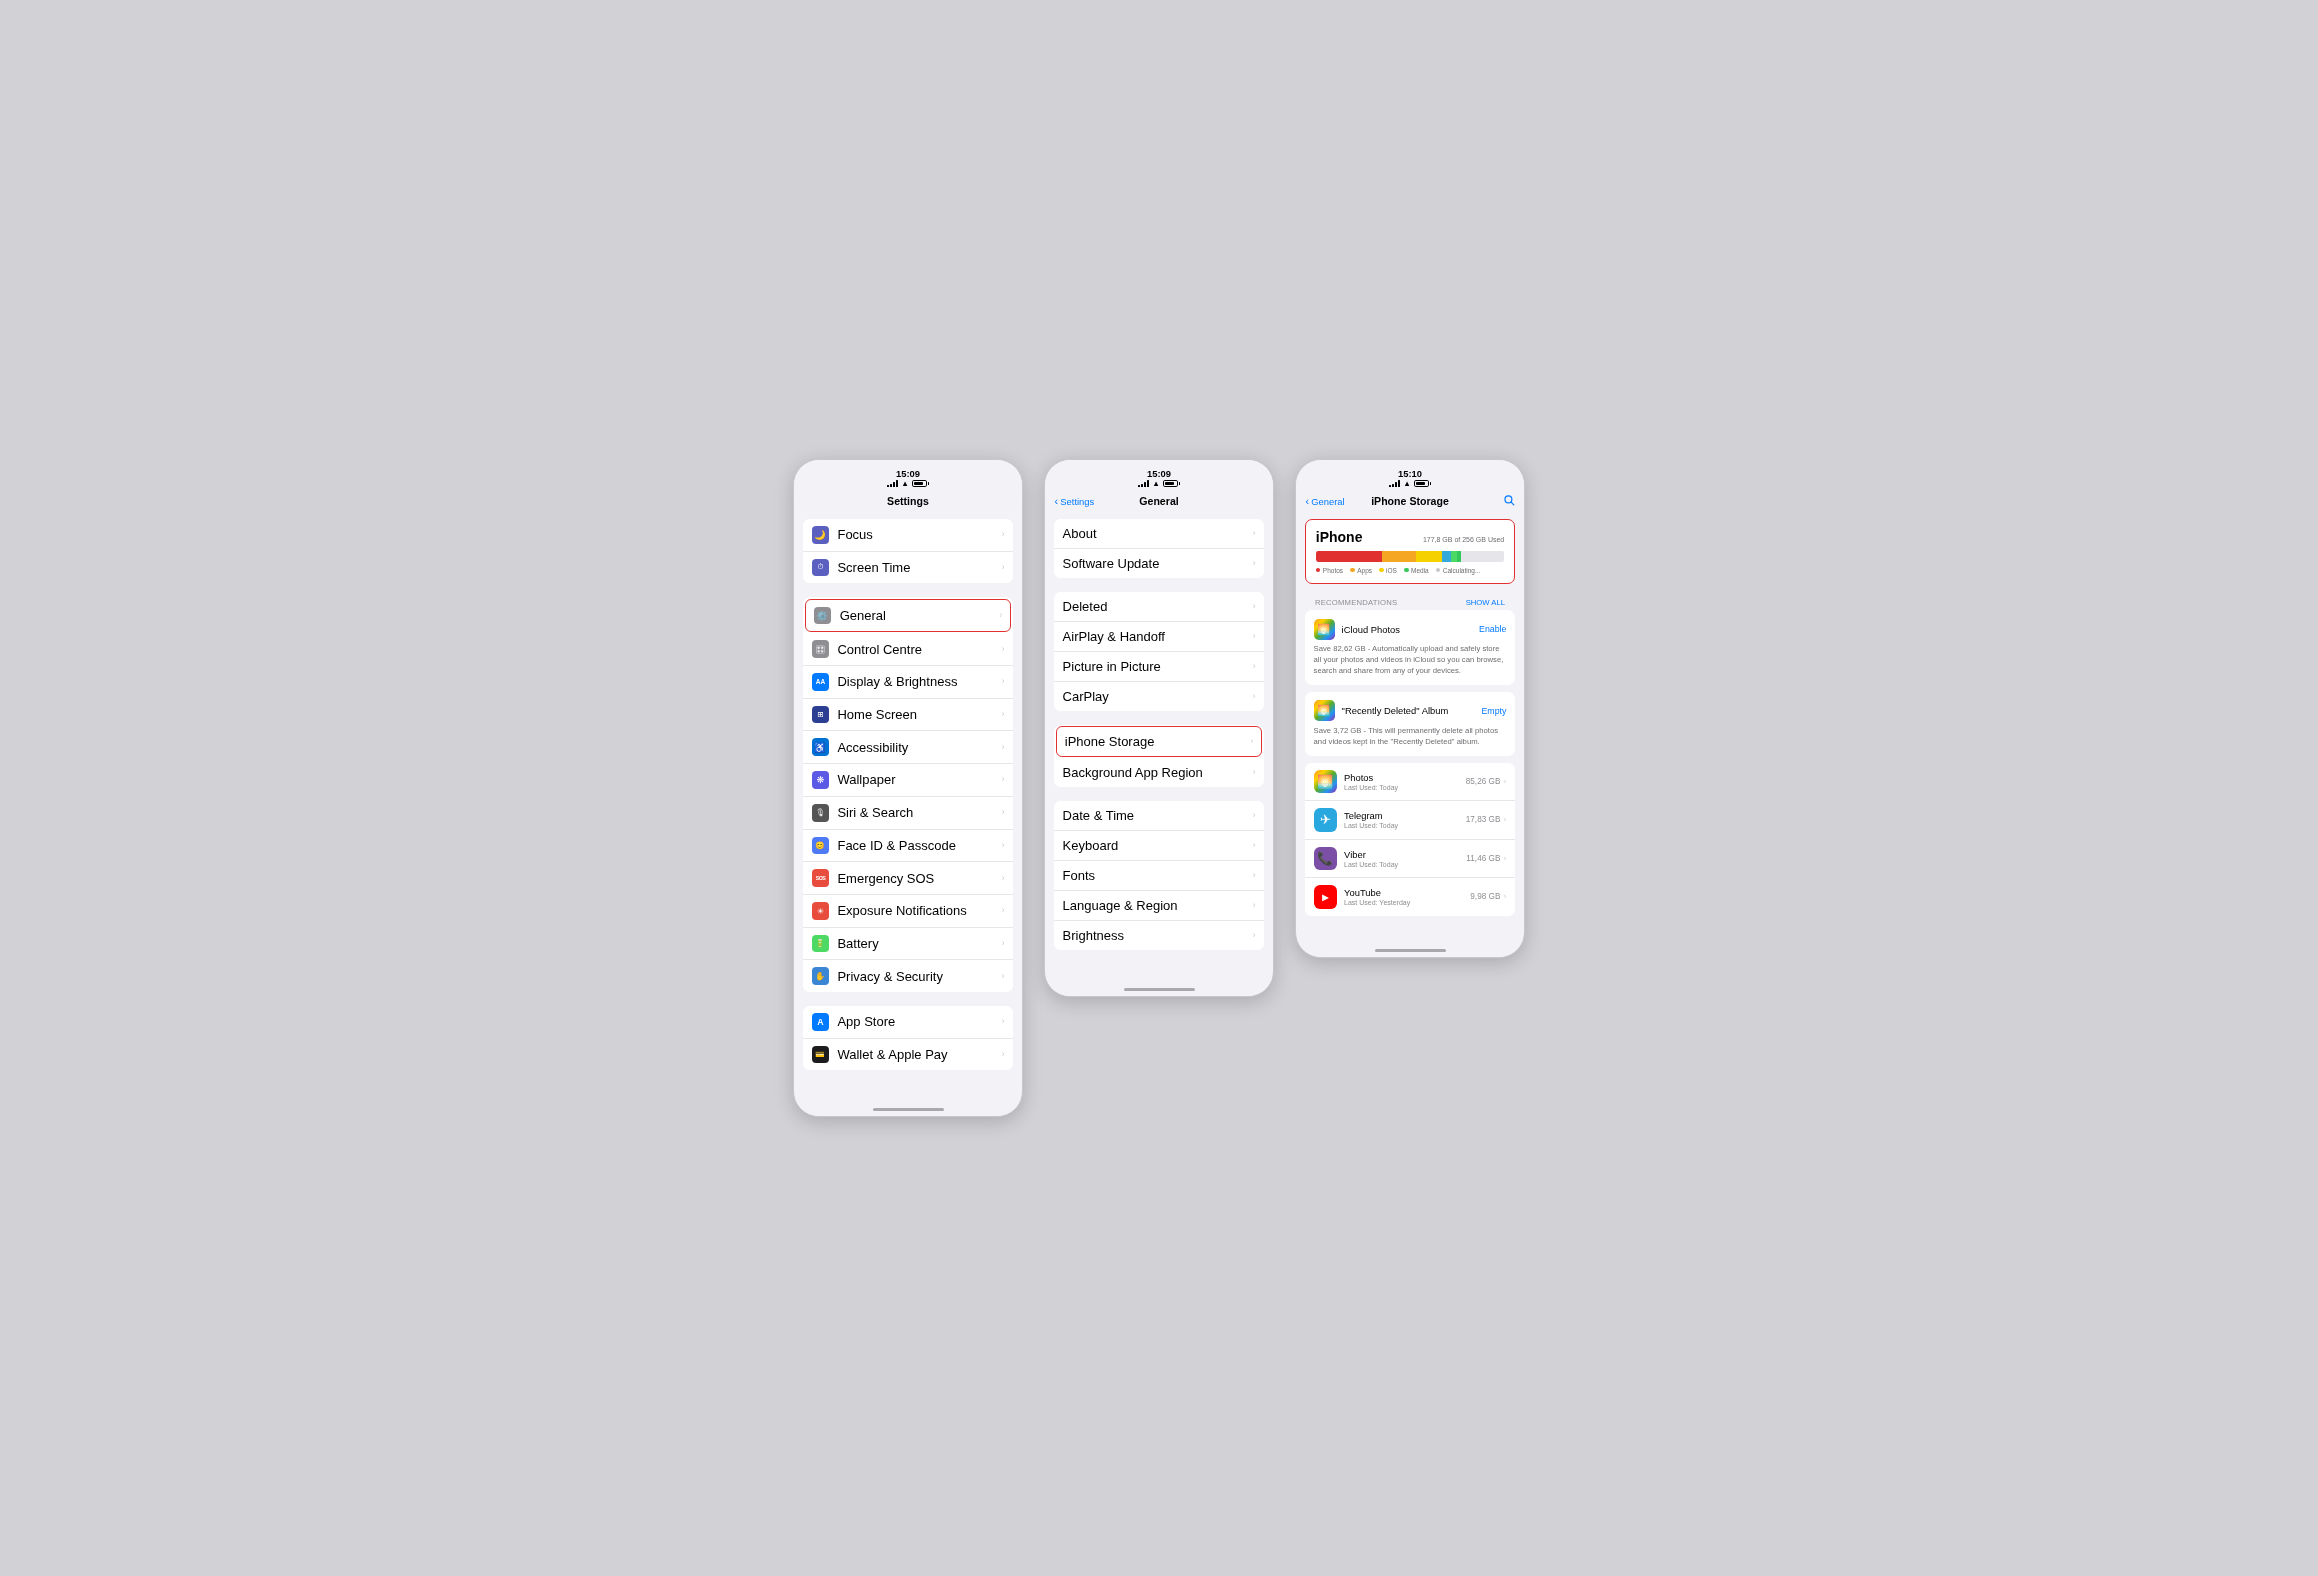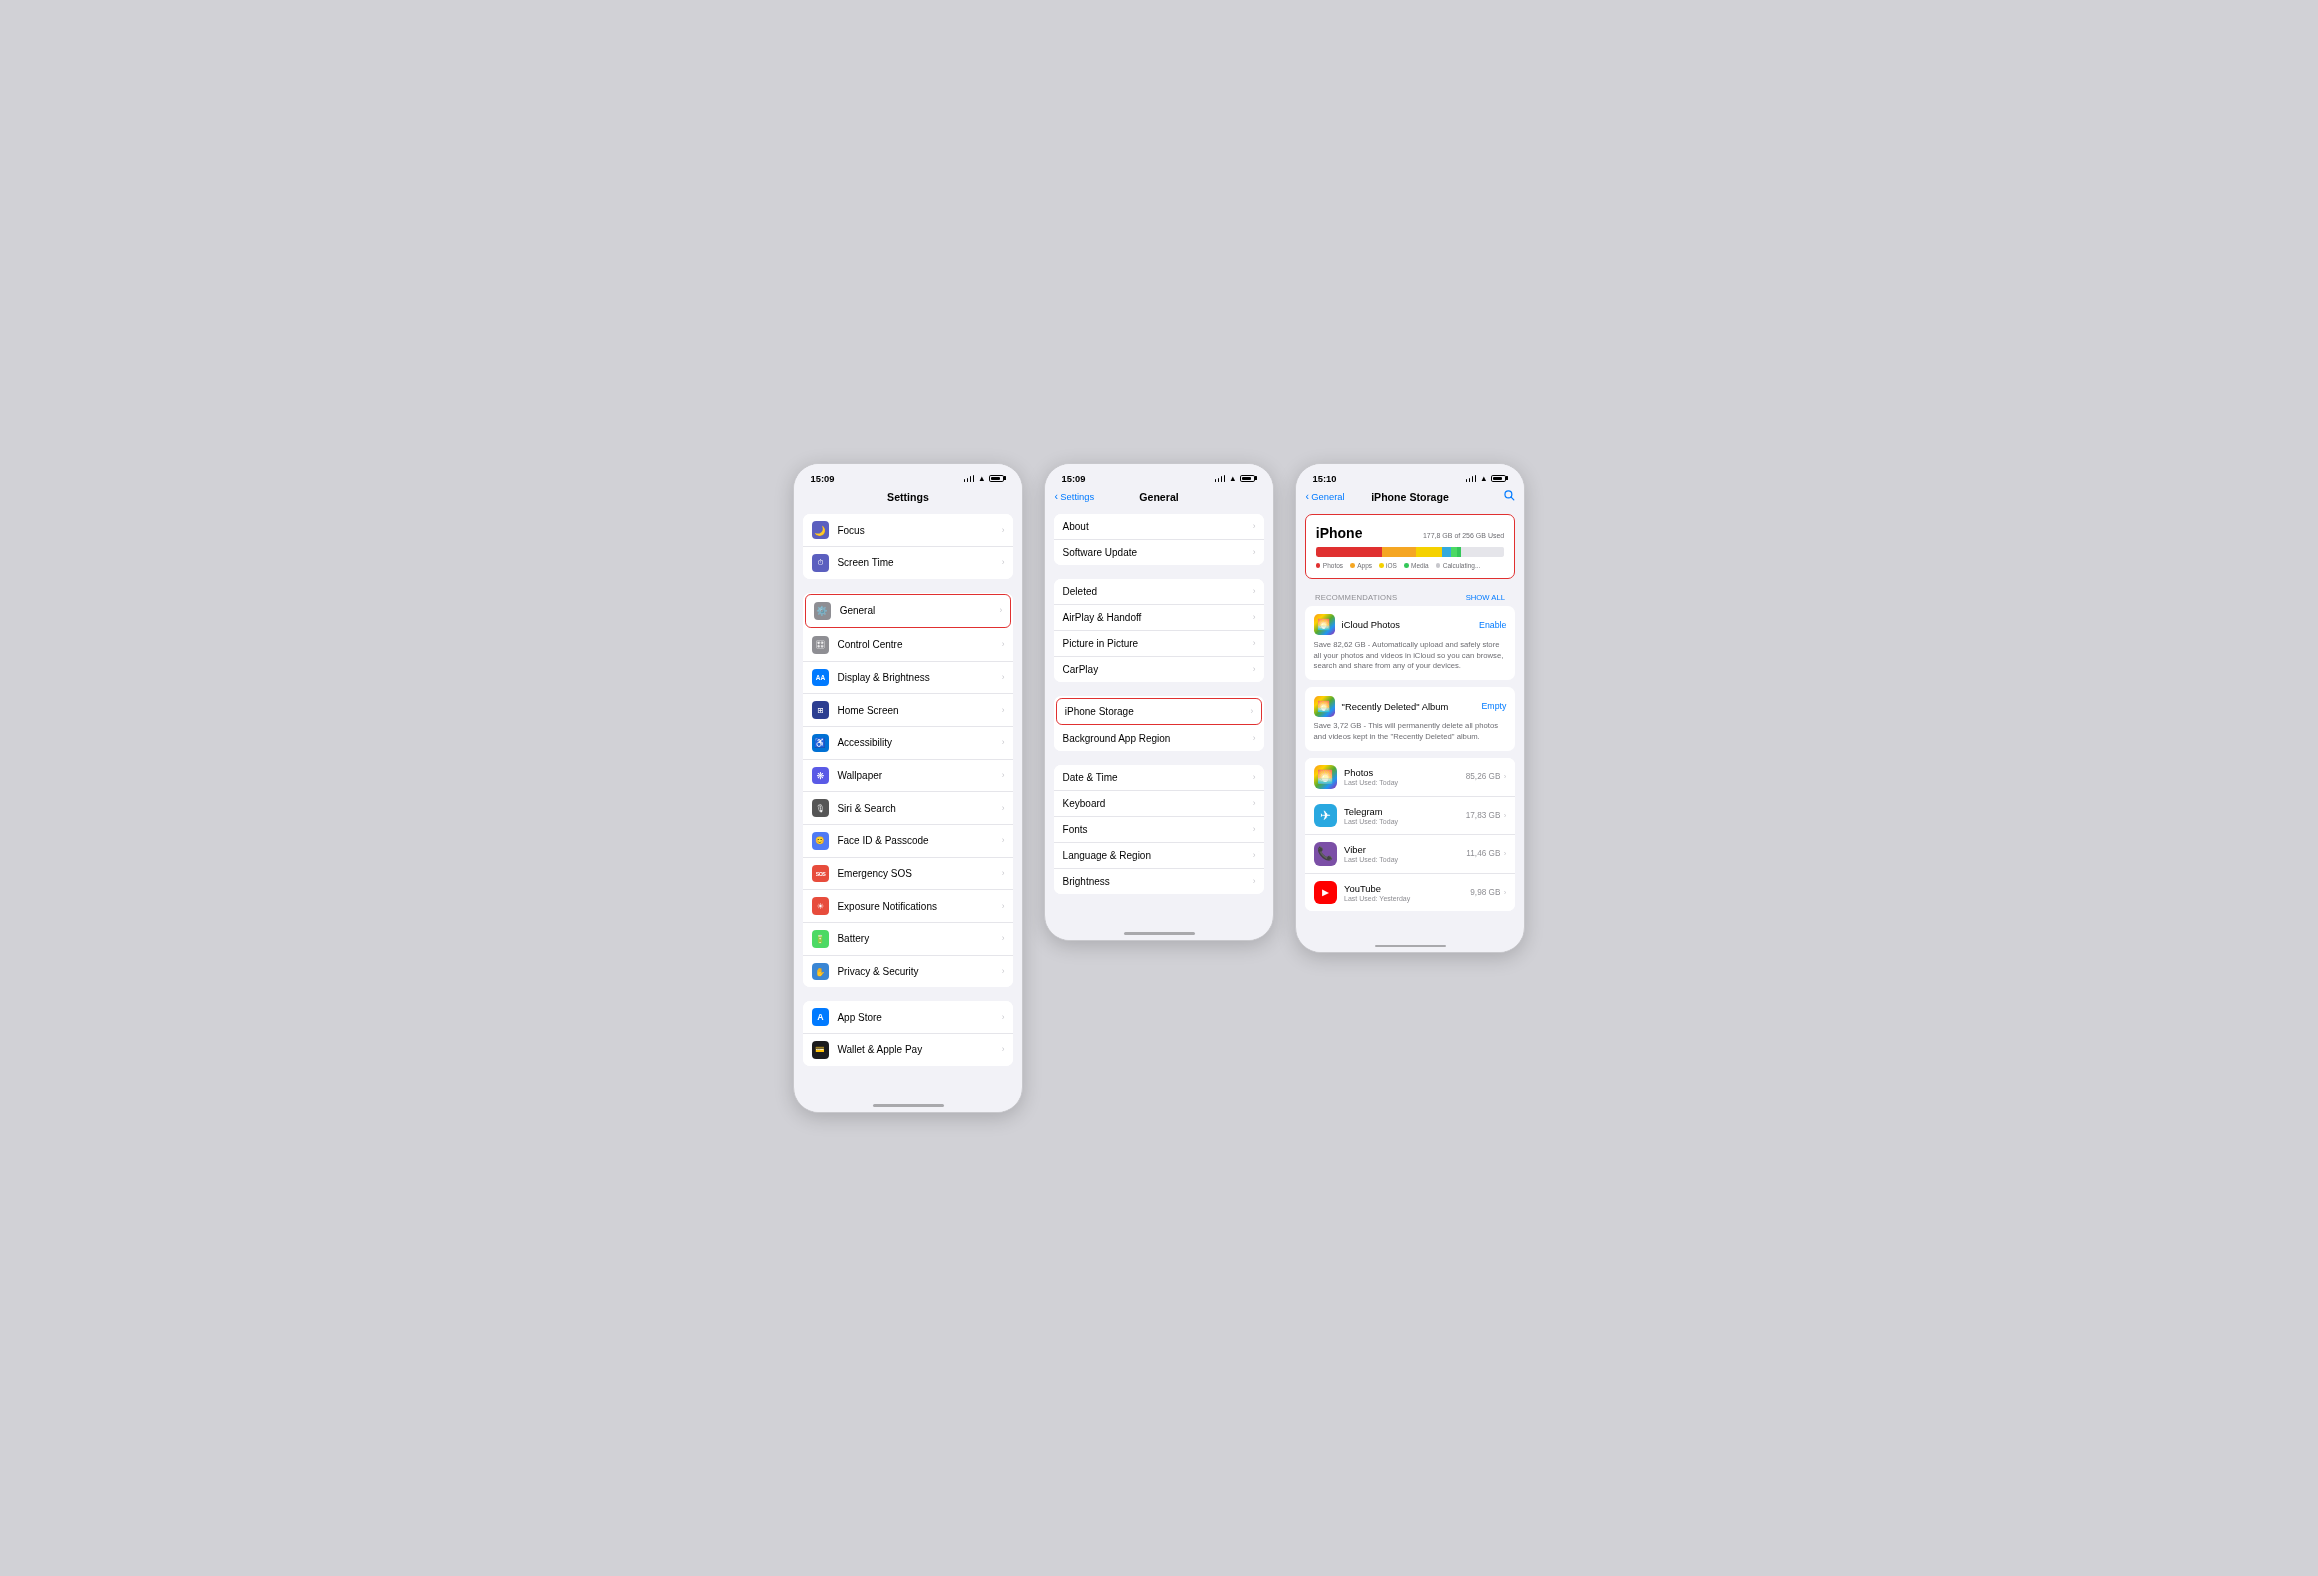--- a/index.html
+++ b/index.html
@@ -35,6 +35,7 @@
       align-items: center;
       padding: 8.2px 16.5px 4.7px 16.5px;
       background: #f2f2f7;
+      flex-direction: column;
     }
     .status-time {
       font-size: 9.4px;

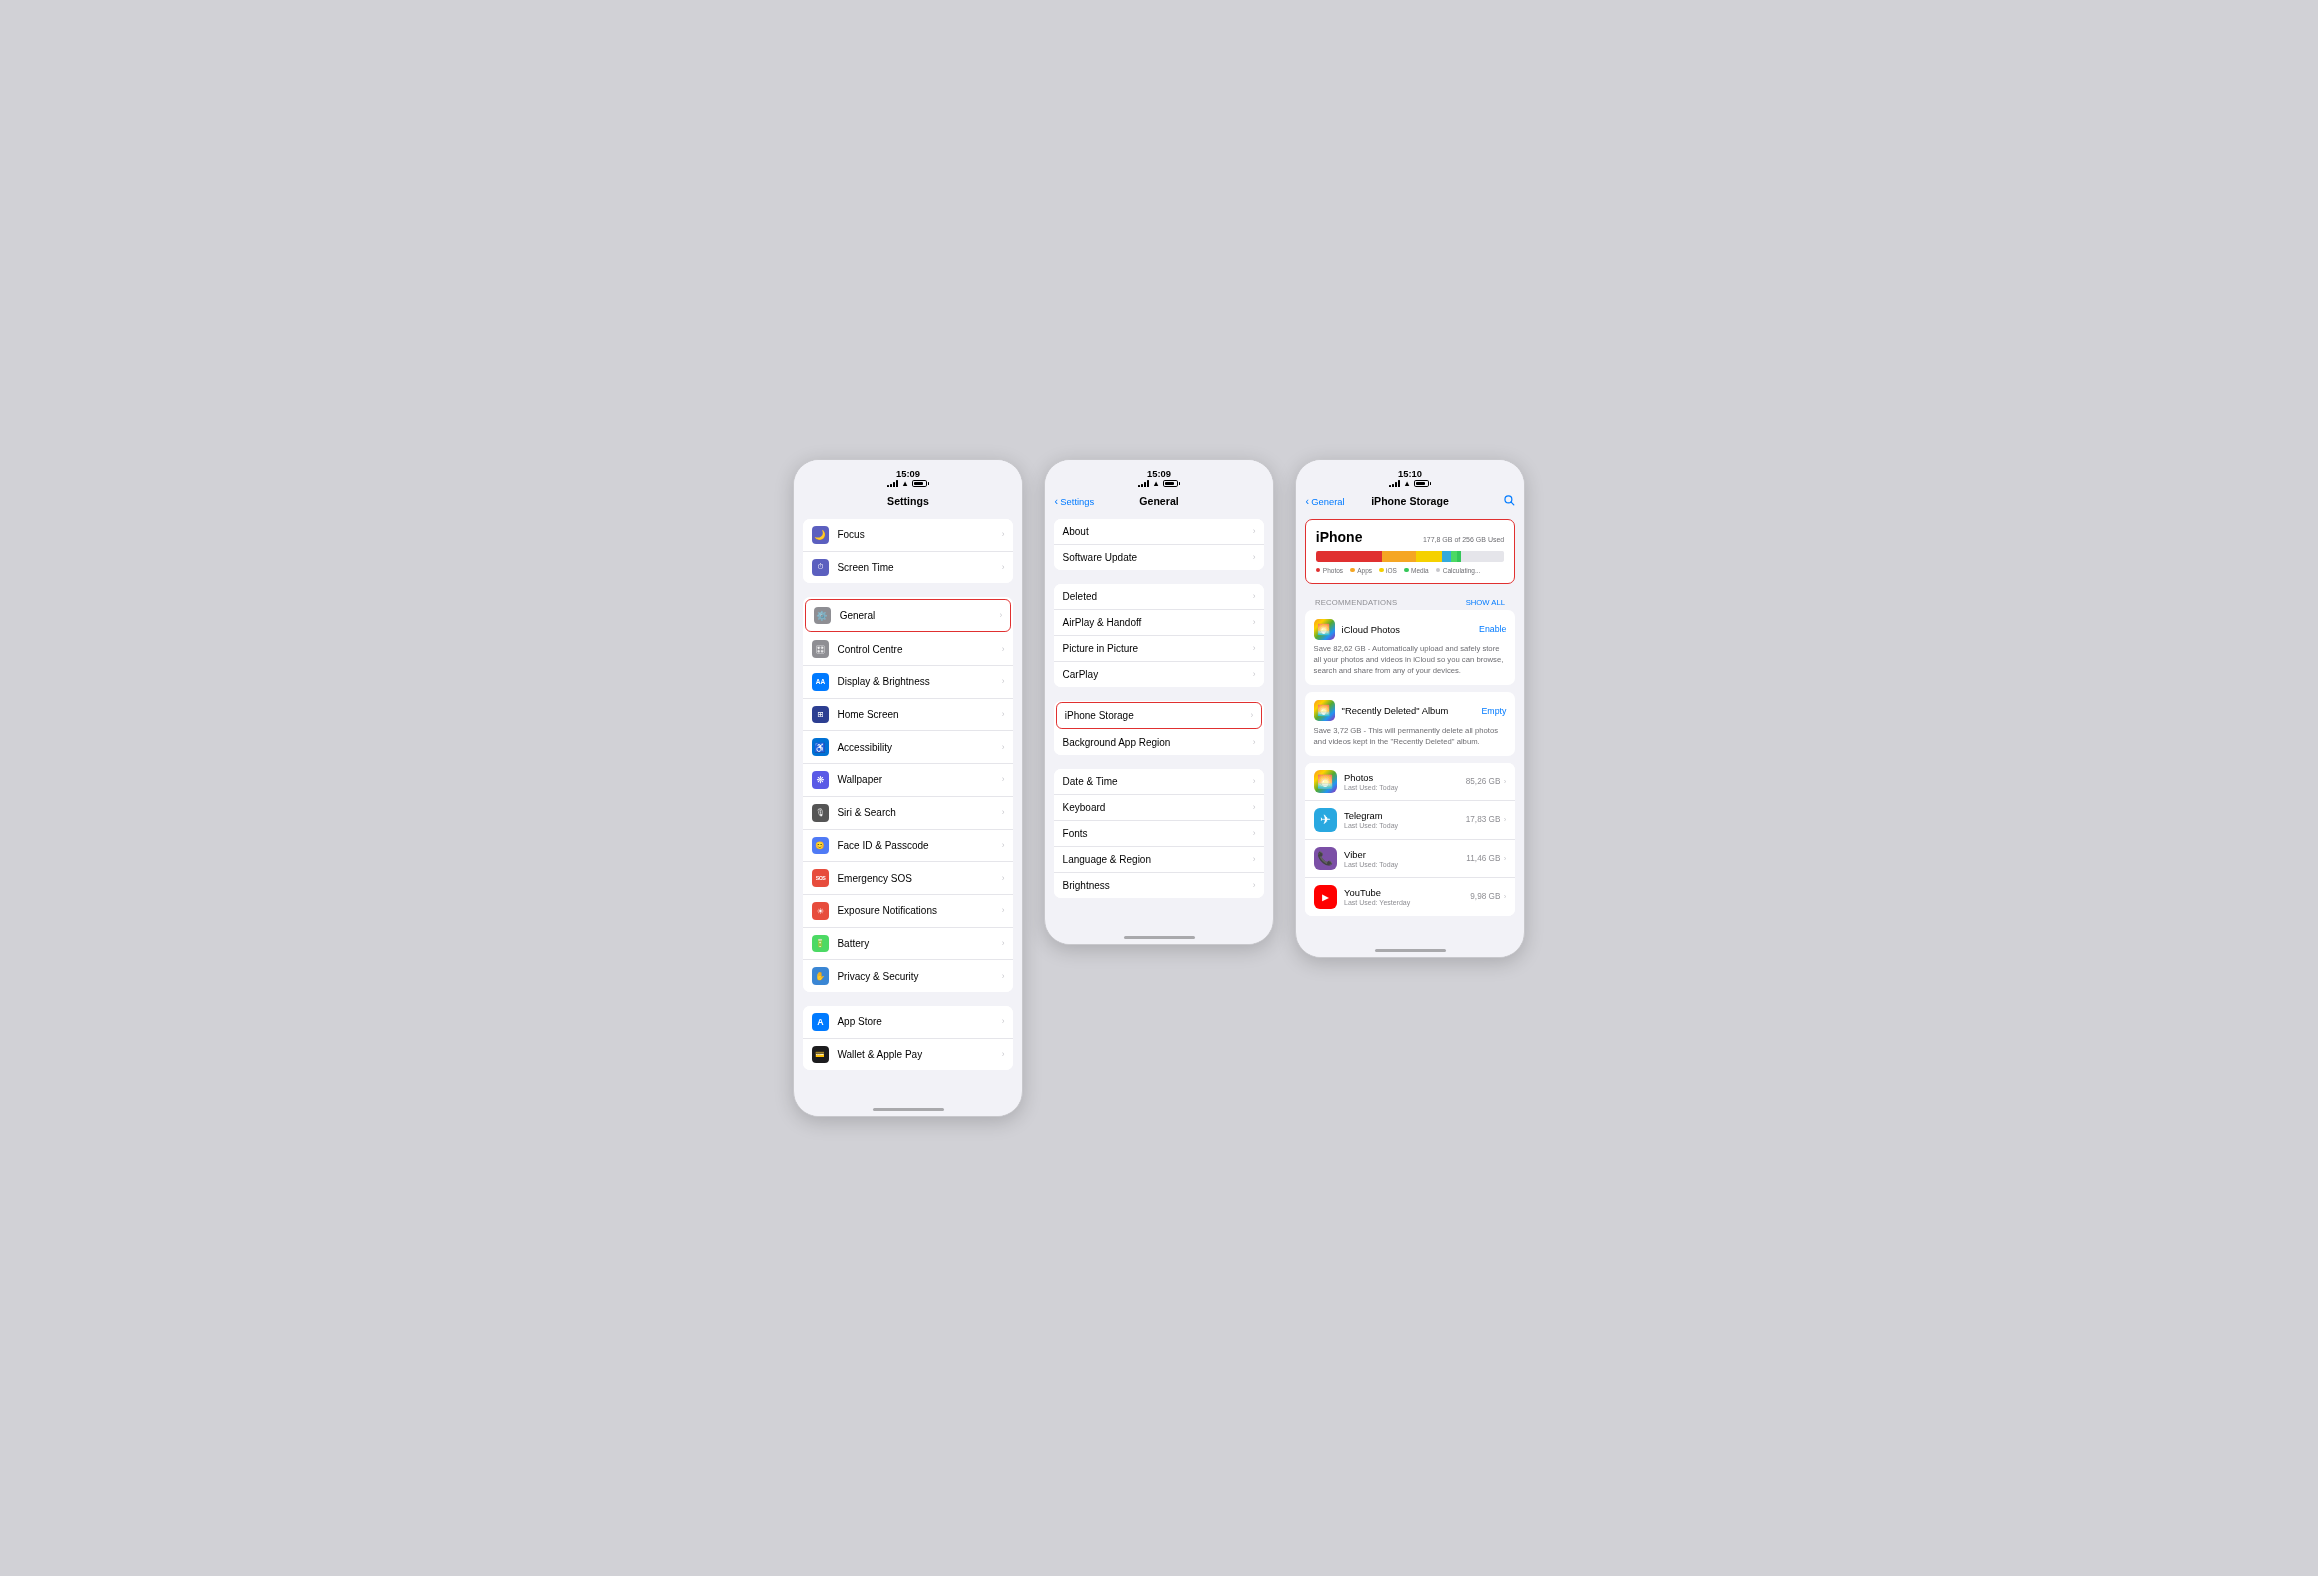--- a/index.html
+++ b/index.html
@@ -167,7 +167,7 @@
     }
     .item-label {
       flex: 1;
-      font-size: 10px;
+      font-size: 13px;
       color: #000;
     }
     .item-chevron {

